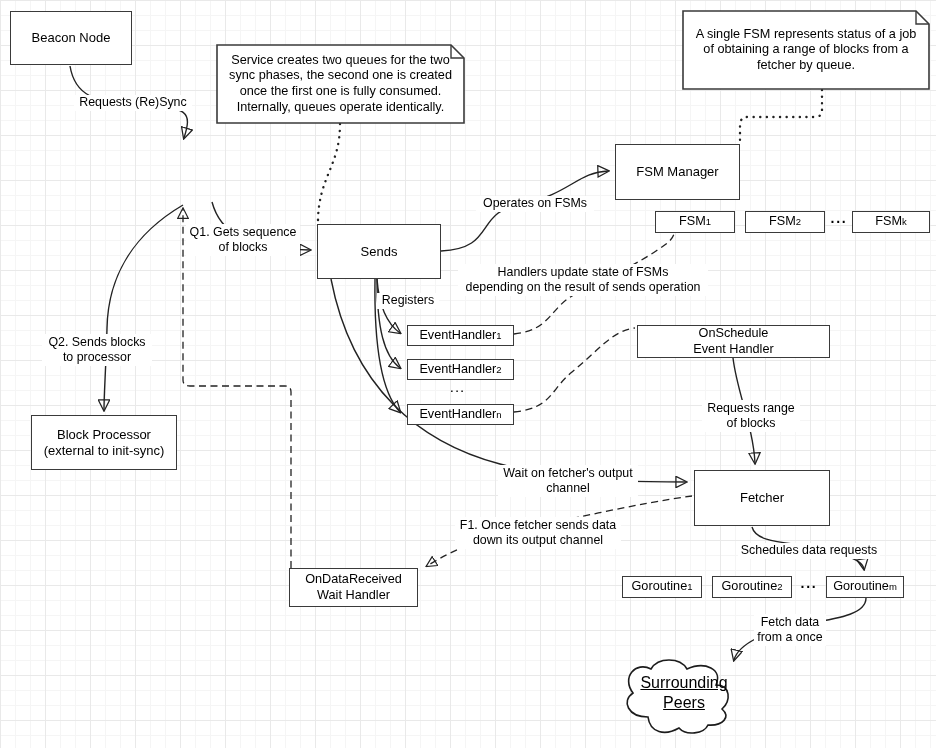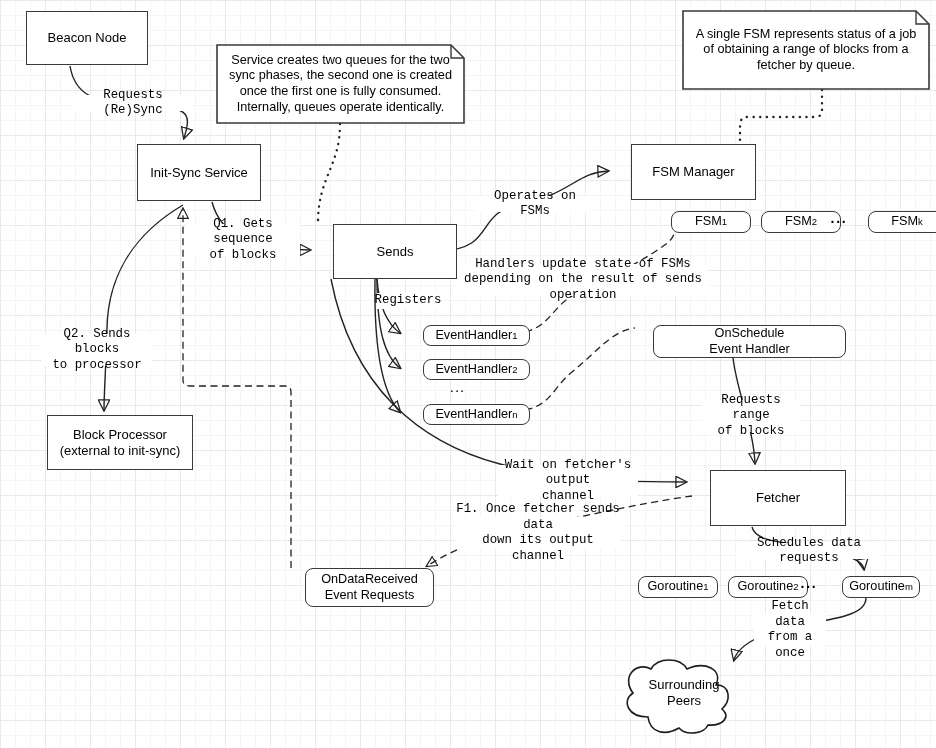--- a/index.html
+++ b/index.html
@@ -22,7 +22,7 @@
   .node{
     position:absolute;z-index:2;background:#fff;border:1.7px solid #3a3a3a;
     display:flex;align-items:center;justify-content:center;text-align:center;
-    font-size:13px;color:#000;line-height:1.22;white-space:pre-line;box-sizing:border-box;margin-left:16px;
+    font-size:13px;color:#000;line-height:1.22;white-space:pre-line;box-sizing:border-box;
   }
   .node.small{border-width:1.4px;font-size:12.7px;border-radius:8px;}
   .node sub{font-size:9.5px;line-height:0;}

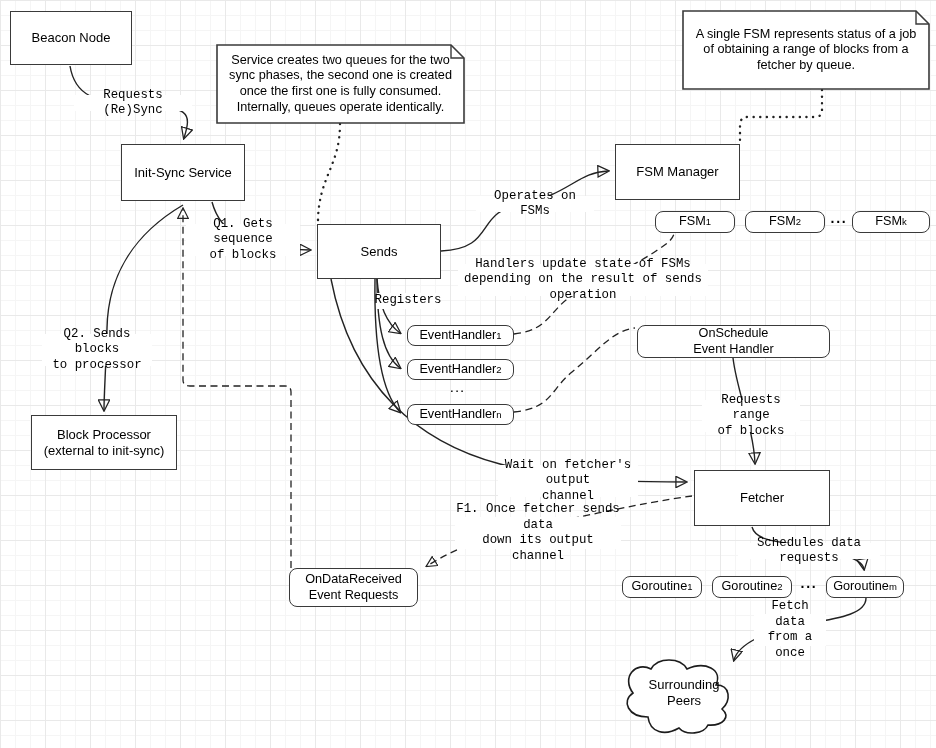--- a/index.html
+++ b/index.html
@@ -34,7 +34,7 @@
   .elabel{
     position:absolute;z-index:3;background:#fff;color:#000;
     font-size:12.4px;line-height:15.5px;text-align:center;white-space:pre-line;
-    display:flex;align-items:center;justify-content:center;font-family:Liberation Mono, monospace;
+    display:flex;align-items:center;justify-content:center;
   }
   .note{position:absolute;z-index:2;}
   .note svg{position:absolute;left:0;top:0;overflow:visible;}

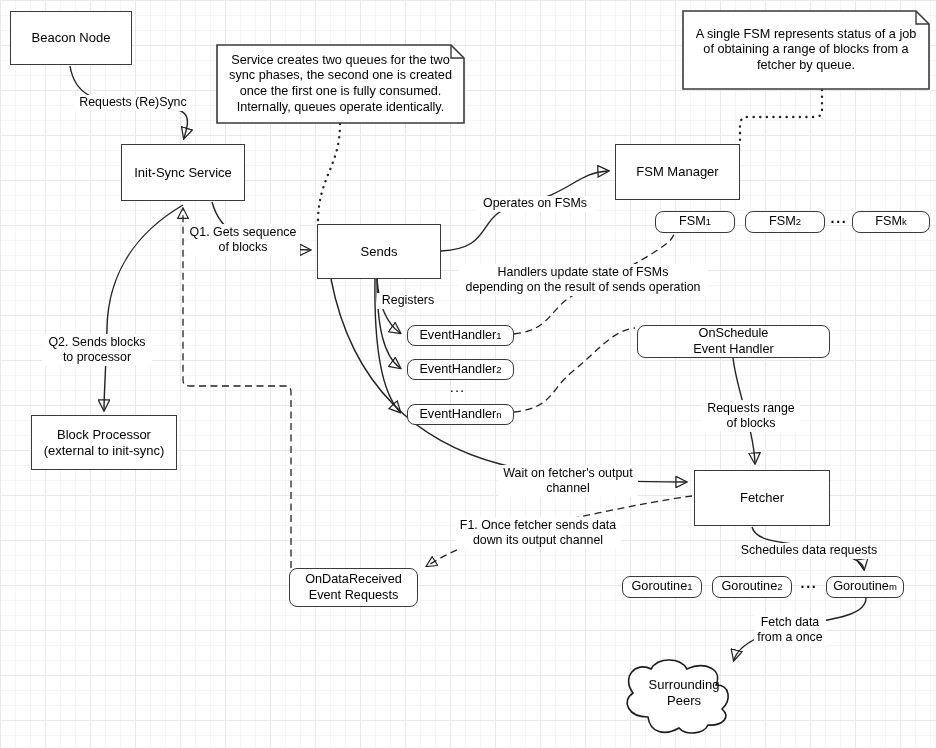--- a/index.html
+++ b/index.html
@@ -85,7 +85,6 @@
   </svg>
 
   <div class="node" style="left:10px;top:11px;width:122px;height:54px">Beacon Node</div>
-  <div class="node" style="left:121px;top:144px;width:124px;height:57px">Init-Sync Service</div>
   <div class="node" style="left:615px;top:144px;width:125px;height:56px">FSM Manager</div>
   <div class="node" style="left:317px;top:224px;width:124px;height:55px">Sends</div>
   <div class="node" style="left:31px;top:415px;width:146px;height:55px">Block Processor

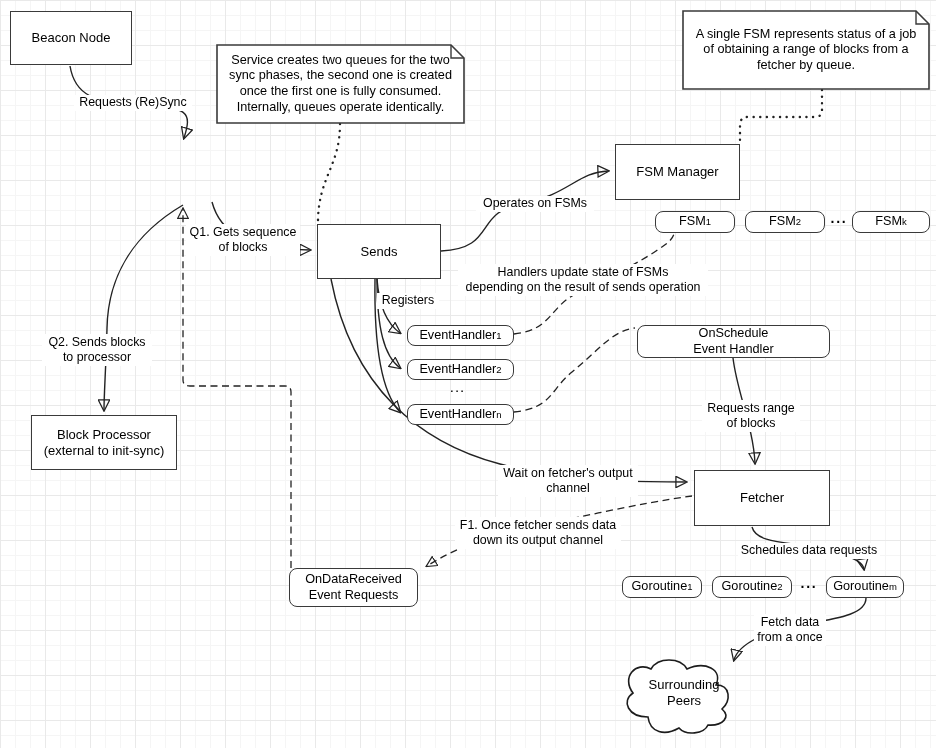--- a/index.html
+++ b/index.html
@@ -24,7 +24,7 @@
     display:flex;align-items:center;justify-content:center;text-align:center;
     font-size:13px;color:#000;line-height:1.22;white-space:pre-line;box-sizing:border-box;
   }
-  .node.small{border-width:1.4px;font-size:12.7px;border-radius:8px;}
+  .node.small{border-width:1.4px;font-size:12.7px;}
   .node sub{font-size:9.5px;line-height:0;}
   .ellipsis{
     position:absolute;z-index:2;display:flex;align-items:center;justify-content:center;

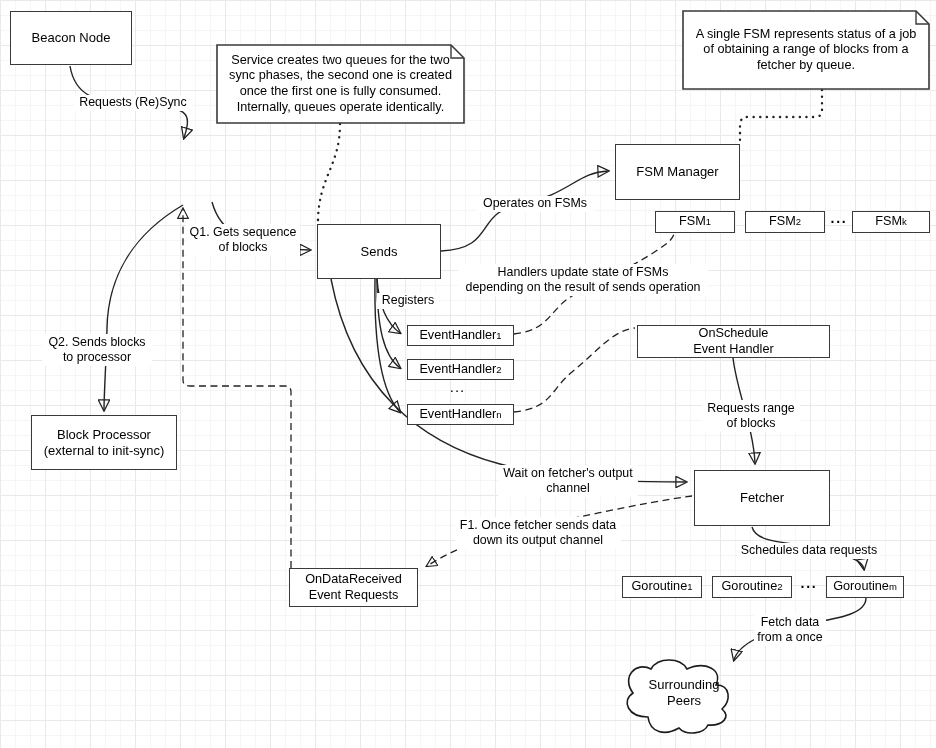--- a/index.html
+++ b/index.html
@@ -93,7 +93,7 @@
   <div class="node small" style="left:637px;top:325px;width:193px;height:33px">OnSchedule
 Event Handler</div>
   <div class="node small" style="left:289px;top:568px;width:129px;height:39px">OnDataReceived
-Event Requests</div>
+Wait Handler</div>
 
   <div class="node small" style="left:655px;top:211px;width:80px;height:22px">
     <span>FSM</span><sub>1</sub>

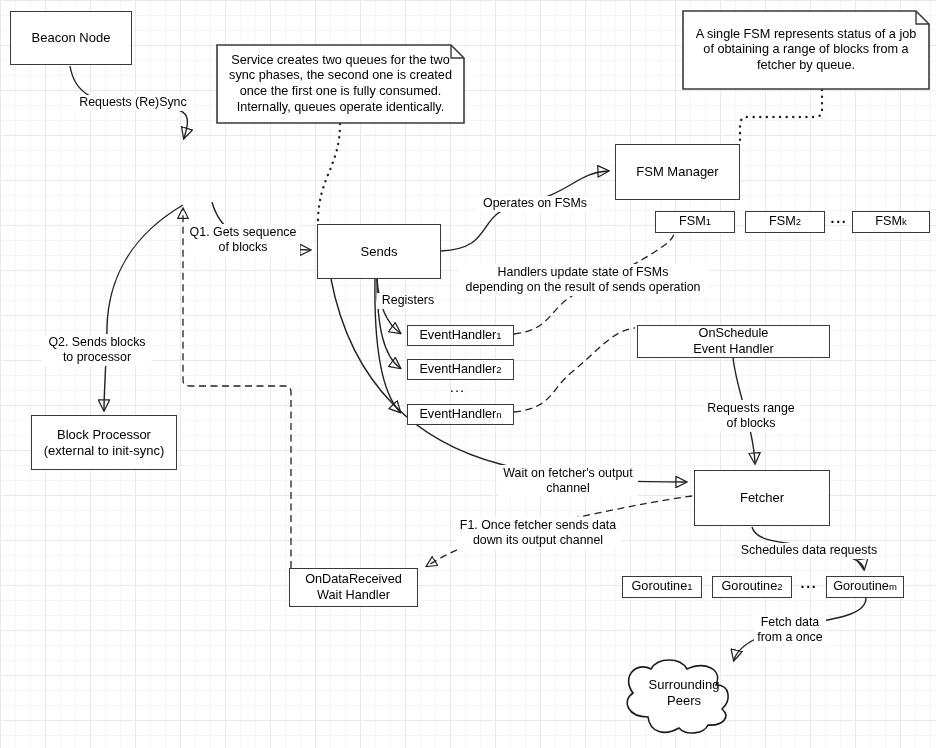--- a/index.html
+++ b/index.html
@@ -48,7 +48,7 @@
   .cloud .cloud-text{
     position:absolute;left:0;top:0;right:0;bottom:6px;z-index:1;
     display:flex;align-items:center;justify-content:center;text-align:center;
-    font-size:13px;line-height:1.25;color:#000;white-space:pre-line;
+    font-size:16px;line-height:1.25;color:#000;white-space:pre-line;text-decoration:underline;
   }
 </style>
 </head>

